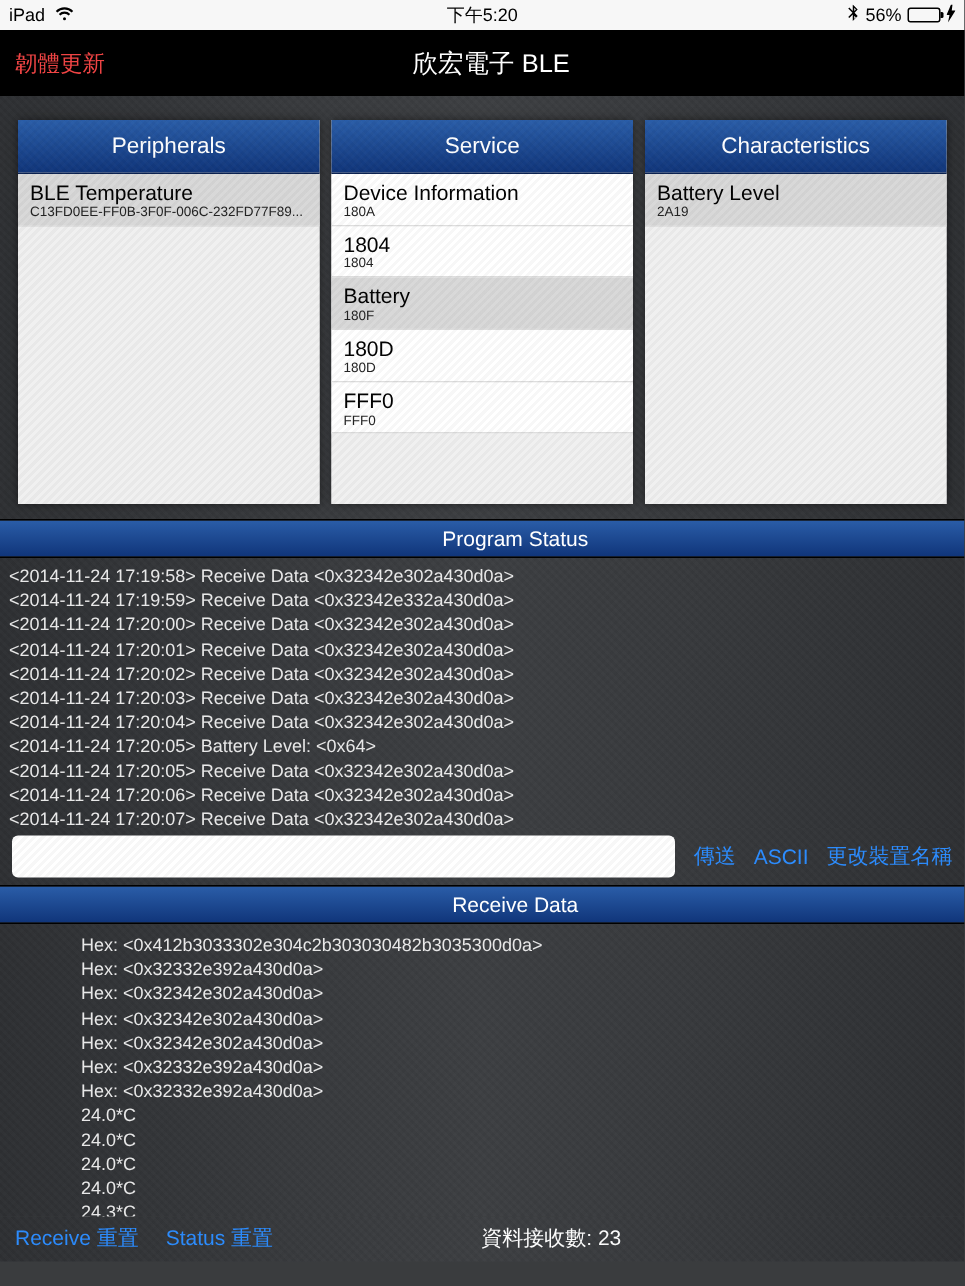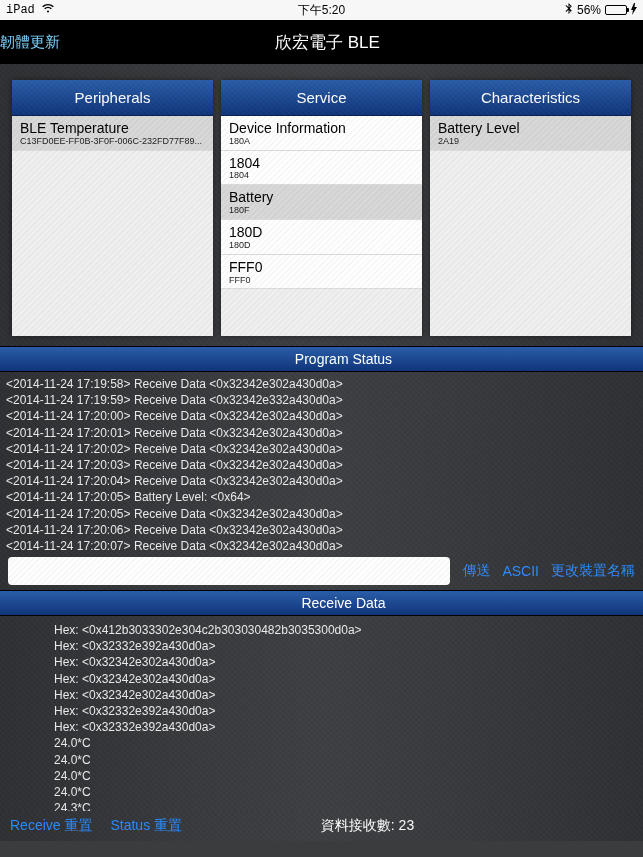--- a/index.html
+++ b/index.html
@@ -19,7 +19,7 @@
   font-size: 12px;
   color: #000;
 }
-.sb-left { flex: 1; display: flex; align-items: center; gap: 6px; font-family: Liberation Mono, monospace; }
+.sb-left { flex: 1; display: flex; align-items: center; gap: 6px; }
 .sb-center { flex: 1; text-align: center; }
 .sb-right { flex: 1; display: flex; justify-content: flex-end; align-items: center; gap: 4px; }
 .battery-icon { width: 22px; height: 10px; border: 1px solid #000; border-radius: 2px; position: relative; }

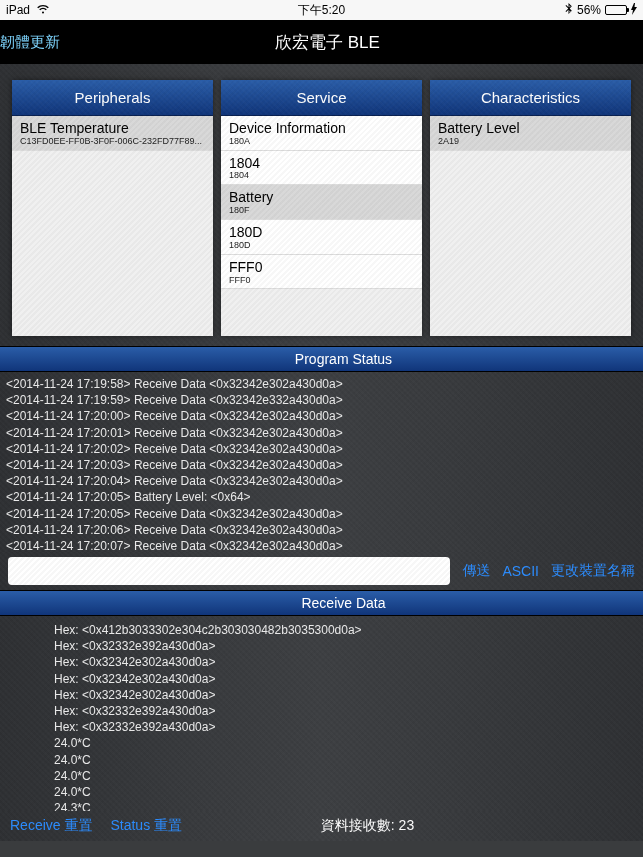--- a/index.html
+++ b/index.html
@@ -34,7 +34,7 @@
   position: relative;
 }
 .nav-title { position:absolute; left:0; right:0; text-align:center; color:#fff; font-size:17px; font-weight:400;padding-left:12px; }
-.nav-left { color: #7dd3fc; font-size: 15px; position: relative; z-index:2;}
+.nav-left { color: #ef4444; font-size: 15px; padding-left: 10px; position: relative; z-index:2;}
 
 .texture {
   background: linear-gradient(90deg, #2e3033 0%, #383a3d 30%, #3d3f42 50%, #383a3d 70%, #2e3033 100%);

